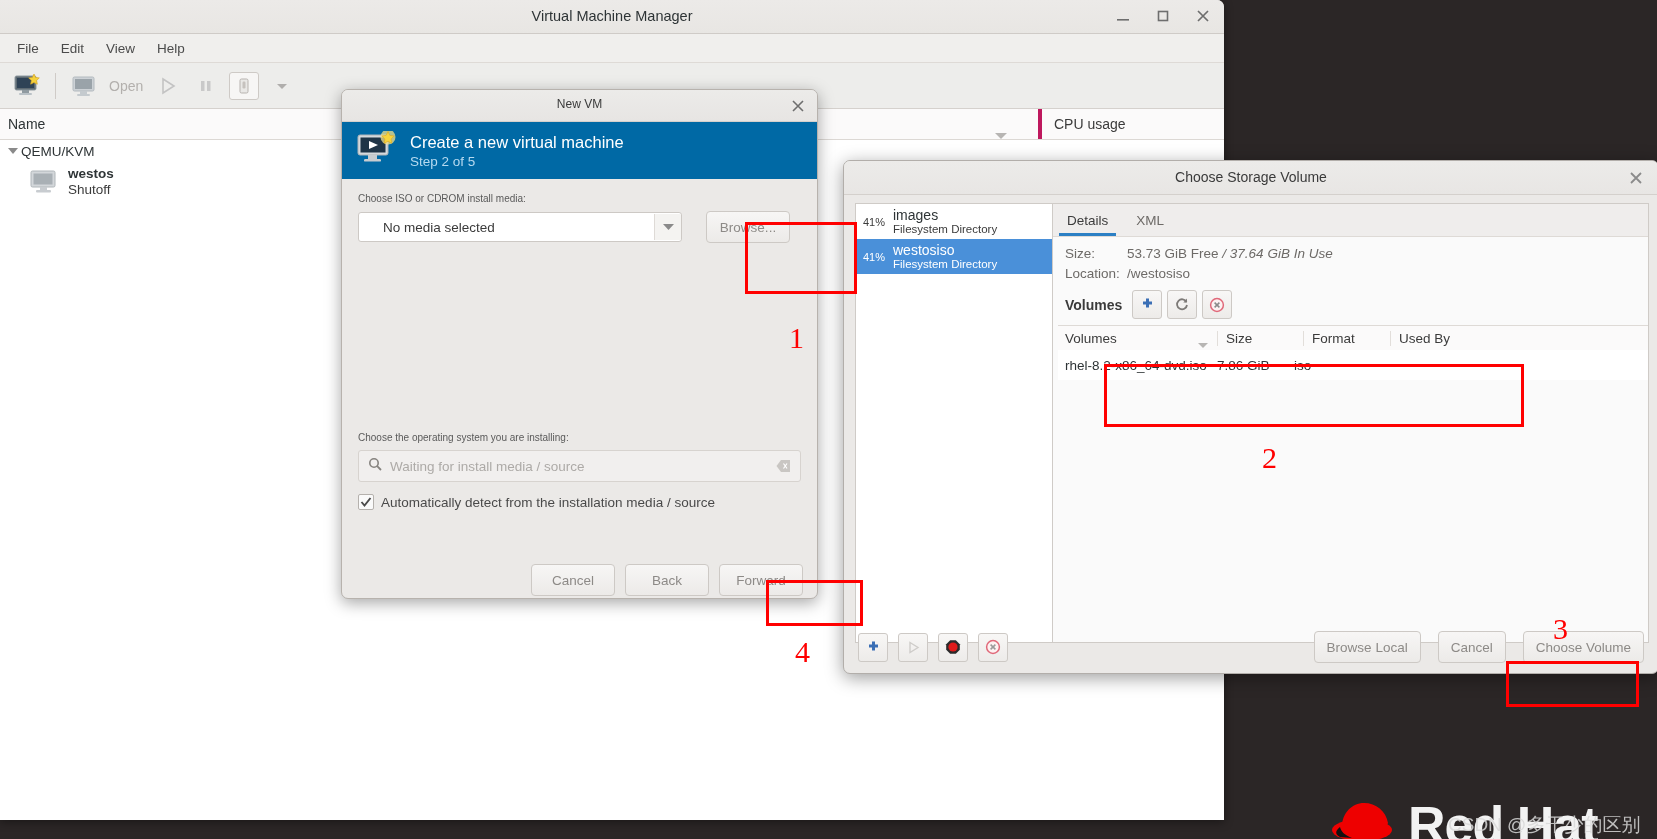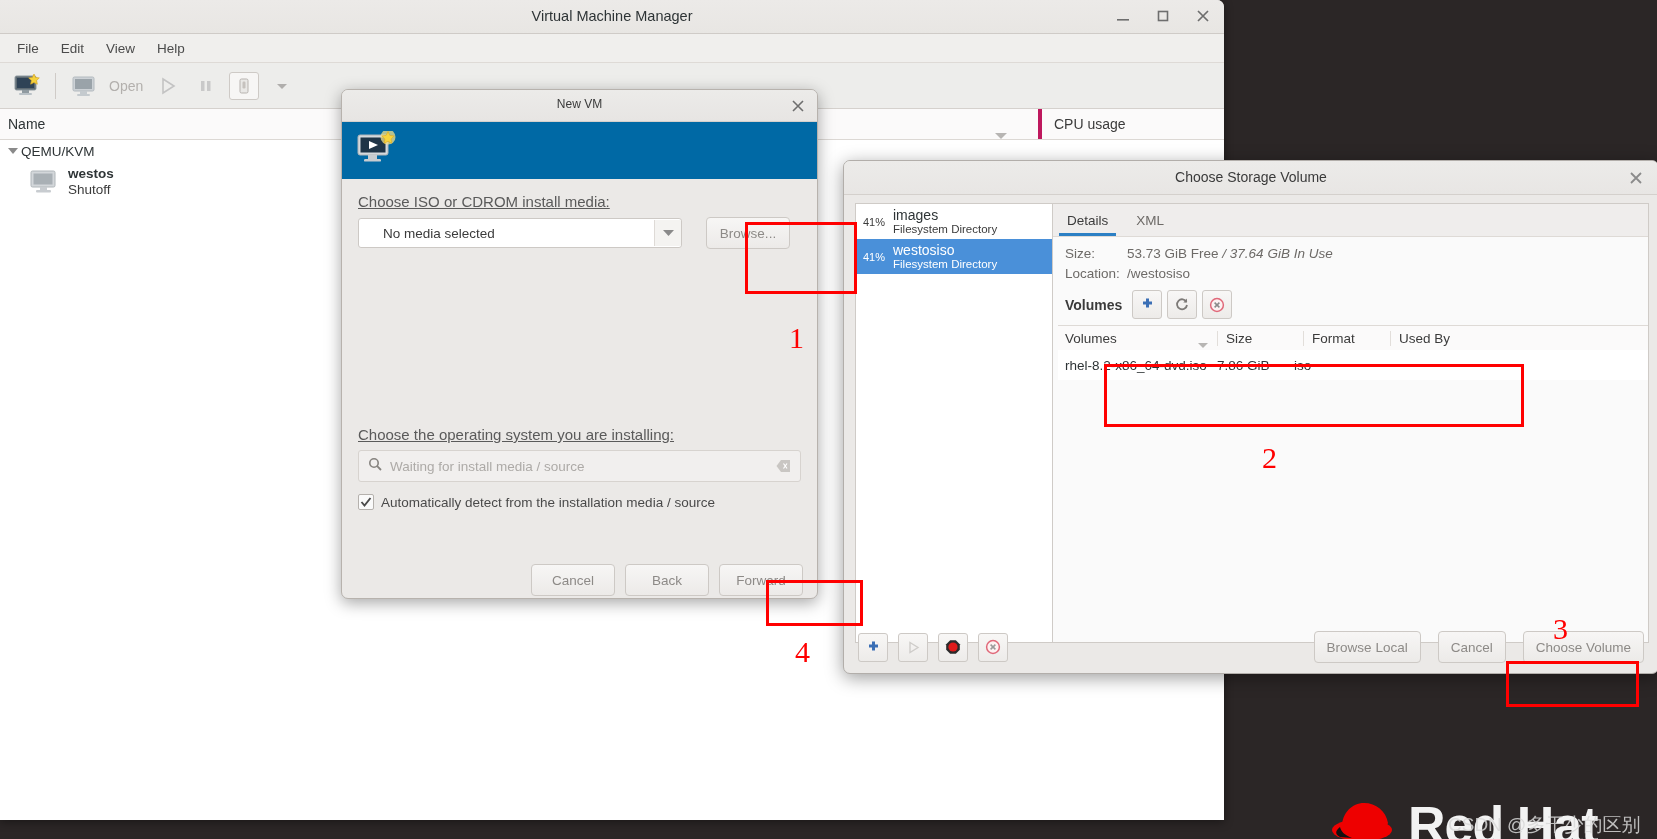--- a/index.html
+++ b/index.html
@@ -462,6 +462,10 @@
           <circle cx="32" cy="6" r="7.5" fill="#f0e08a" opacity=".75"></circle>
           <path d="M32 0.5 l1.9 3.9 4.3 .6 -3.1 3 .74 4.3 -3.84-2.03 -3.84 2.03 .74-4.3 -3.1-3 4.3-.6z" fill="#f6d43c" stroke="#dfae26" stroke-width=".7"></path>
         </svg>
+      </div>
+      <div class="banner-text">
+        <div class="banner-t1">Create a new virtual machine</div>
+        <div class="banner-t2">Step 2 of 5</div>
       </div>
     </div>
 

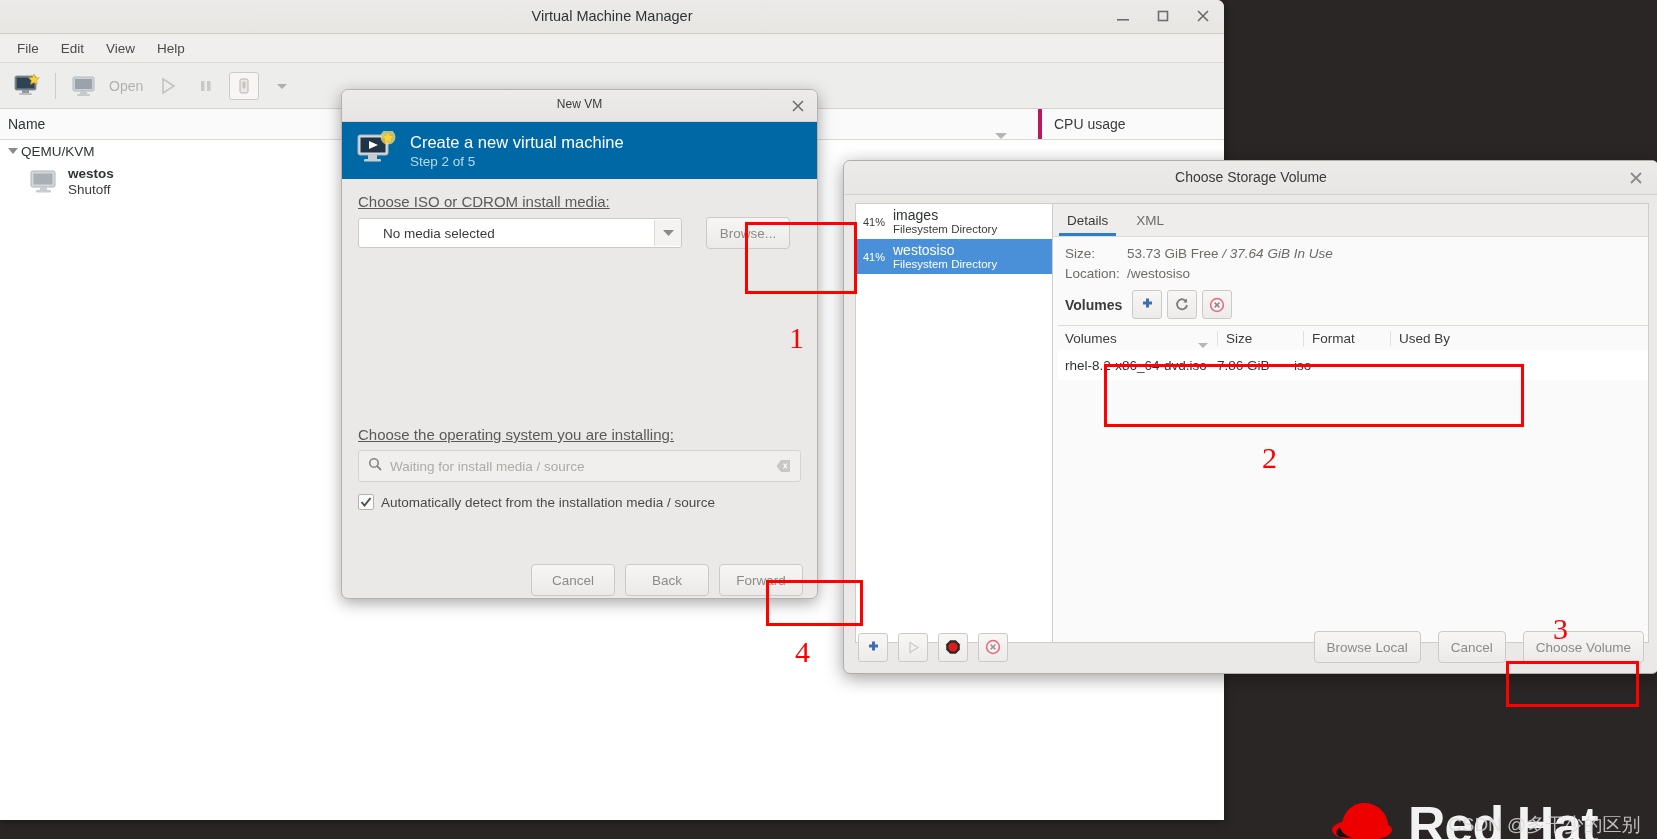--- a/index.html
+++ b/index.html
@@ -181,7 +181,7 @@
   .banner-t2 { font-size: 13.5px; color: #b6daf0; margin-top: 2px; }
 
   .newvm-body { padding: 14px 16px 0 16px; position: relative; height: 417px; }
-  .field-label { font-size: 15px; color: #5a5a5a; margin-bottom: 7px; text-decoration: underline; }
+  .field-label { font-size: 10px; color: #5a5a5a; margin-bottom: 7px; }
   .media-row { display:flex; align-items:center; }
   .combo {
     width: 322px; height: 28px;

